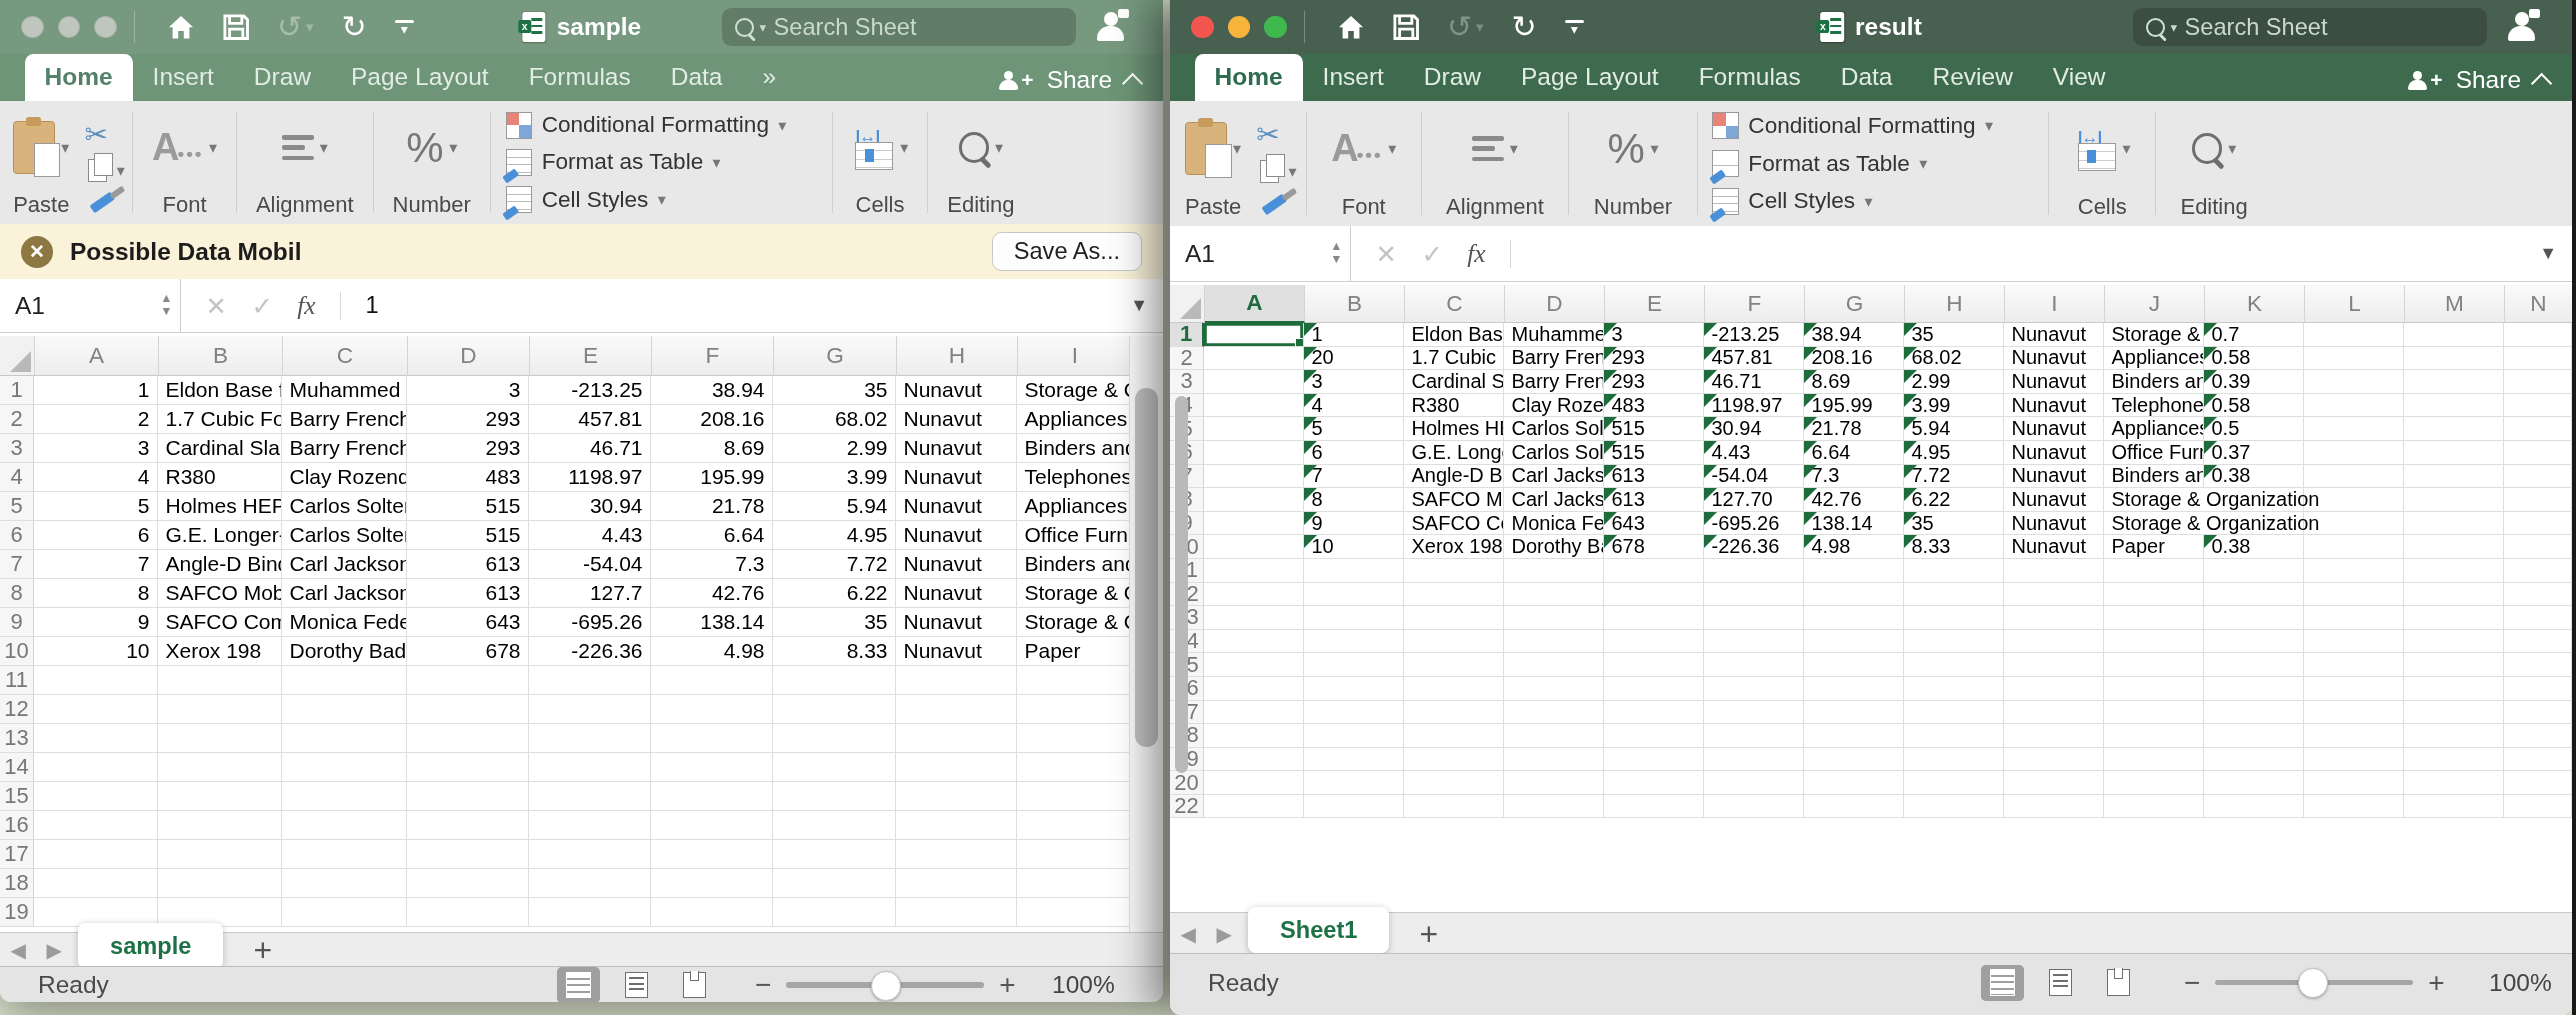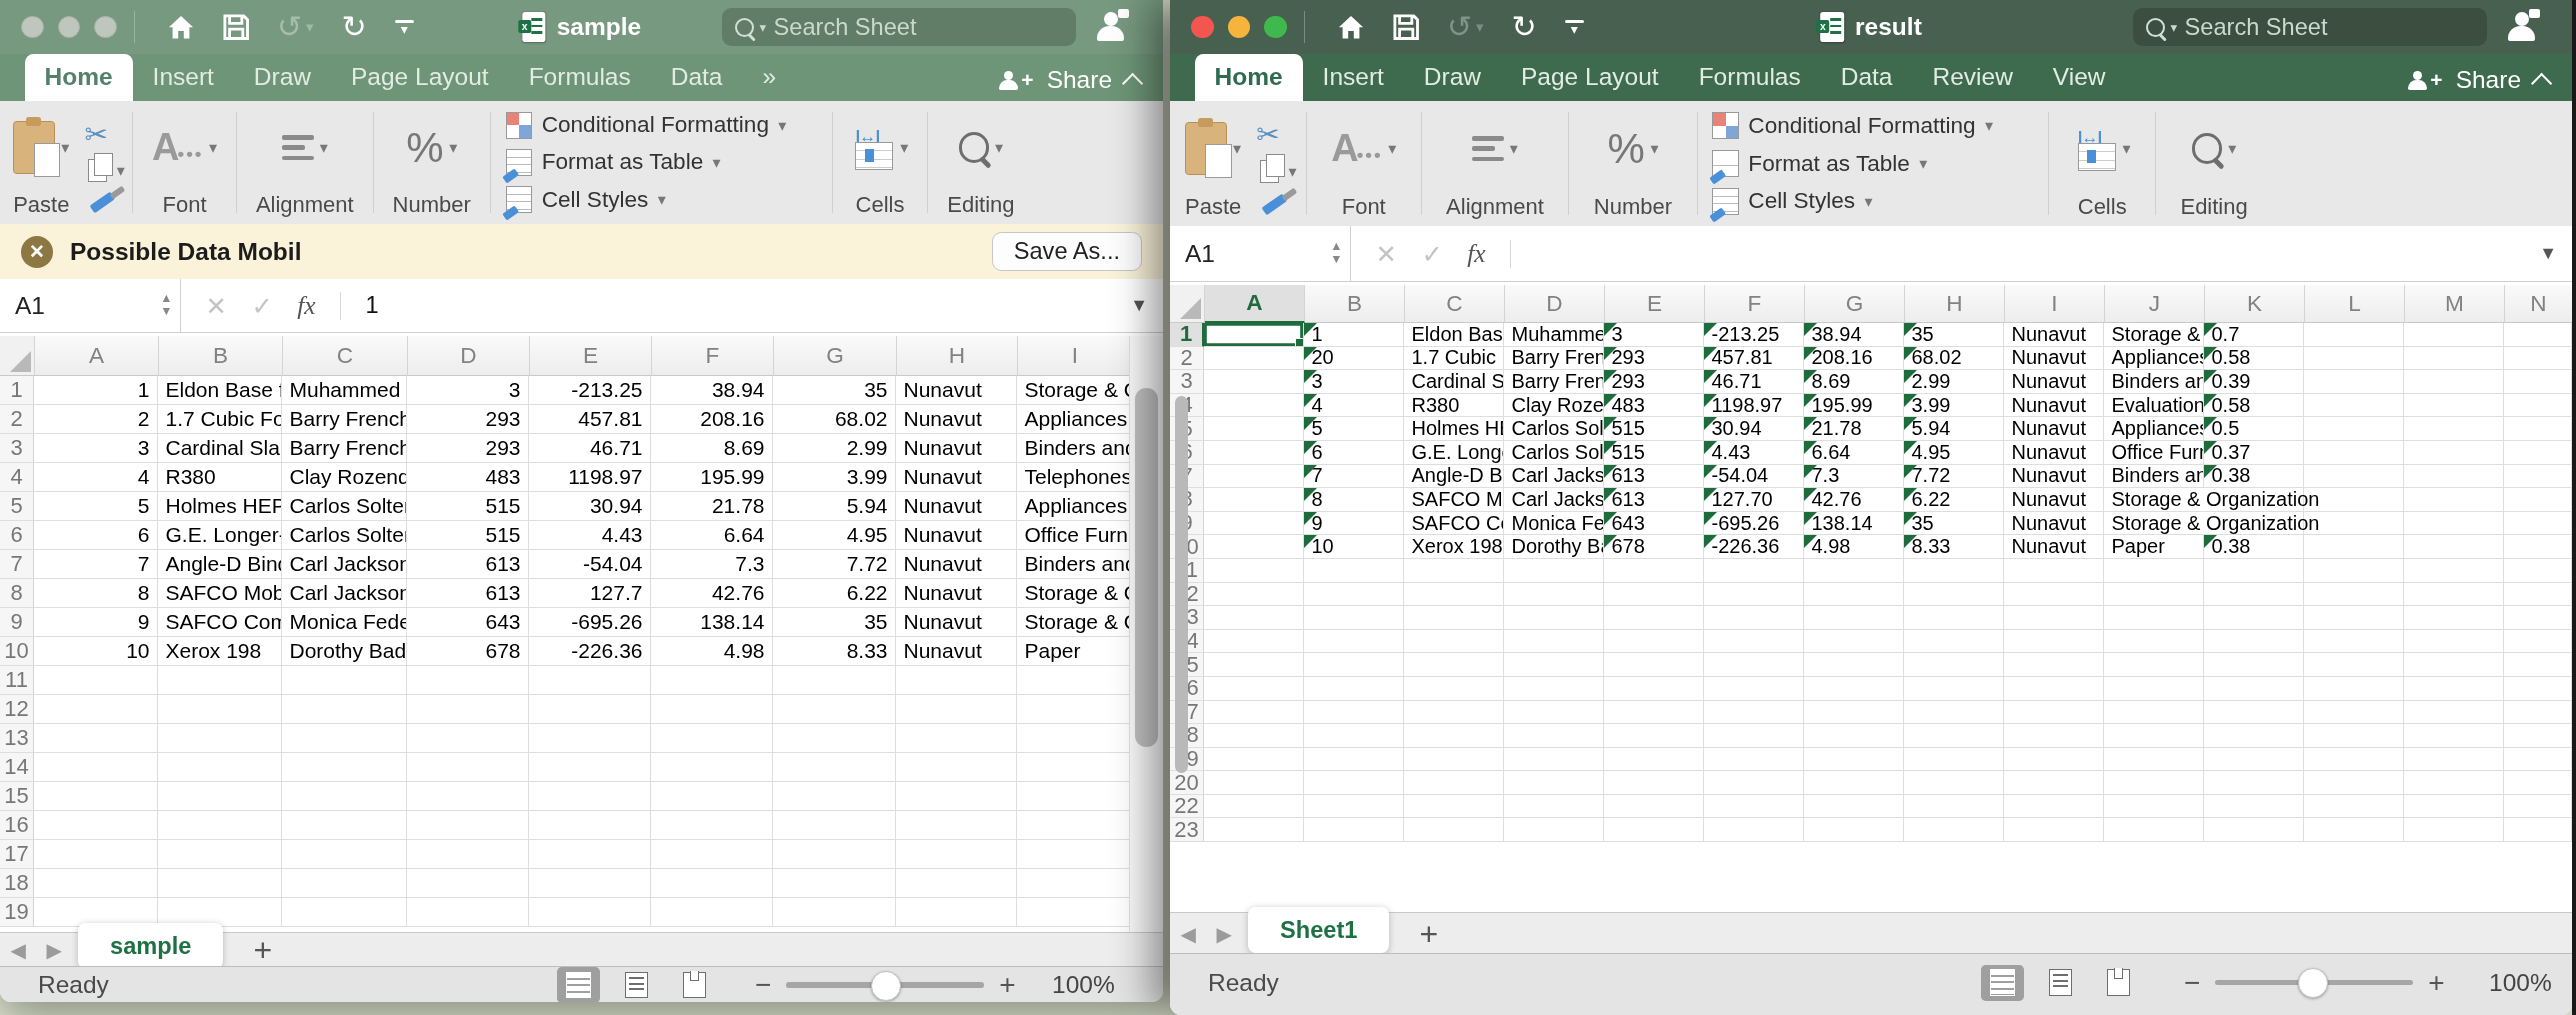--- a/index.html
+++ b/index.html
@@ -1168,7 +1168,7 @@
           <span>Nunavut</span>
         </div>
         <div class="cell" style="width: 100px; height: 23.6px; font-size: 20px;">
-          <span>Evaluation</span>
+          <span>Telephone</span>
         </div>
         <div class="cell" style="width: 100px; height: 23.6px; font-size: 20px;">
           <span>0.58</span>

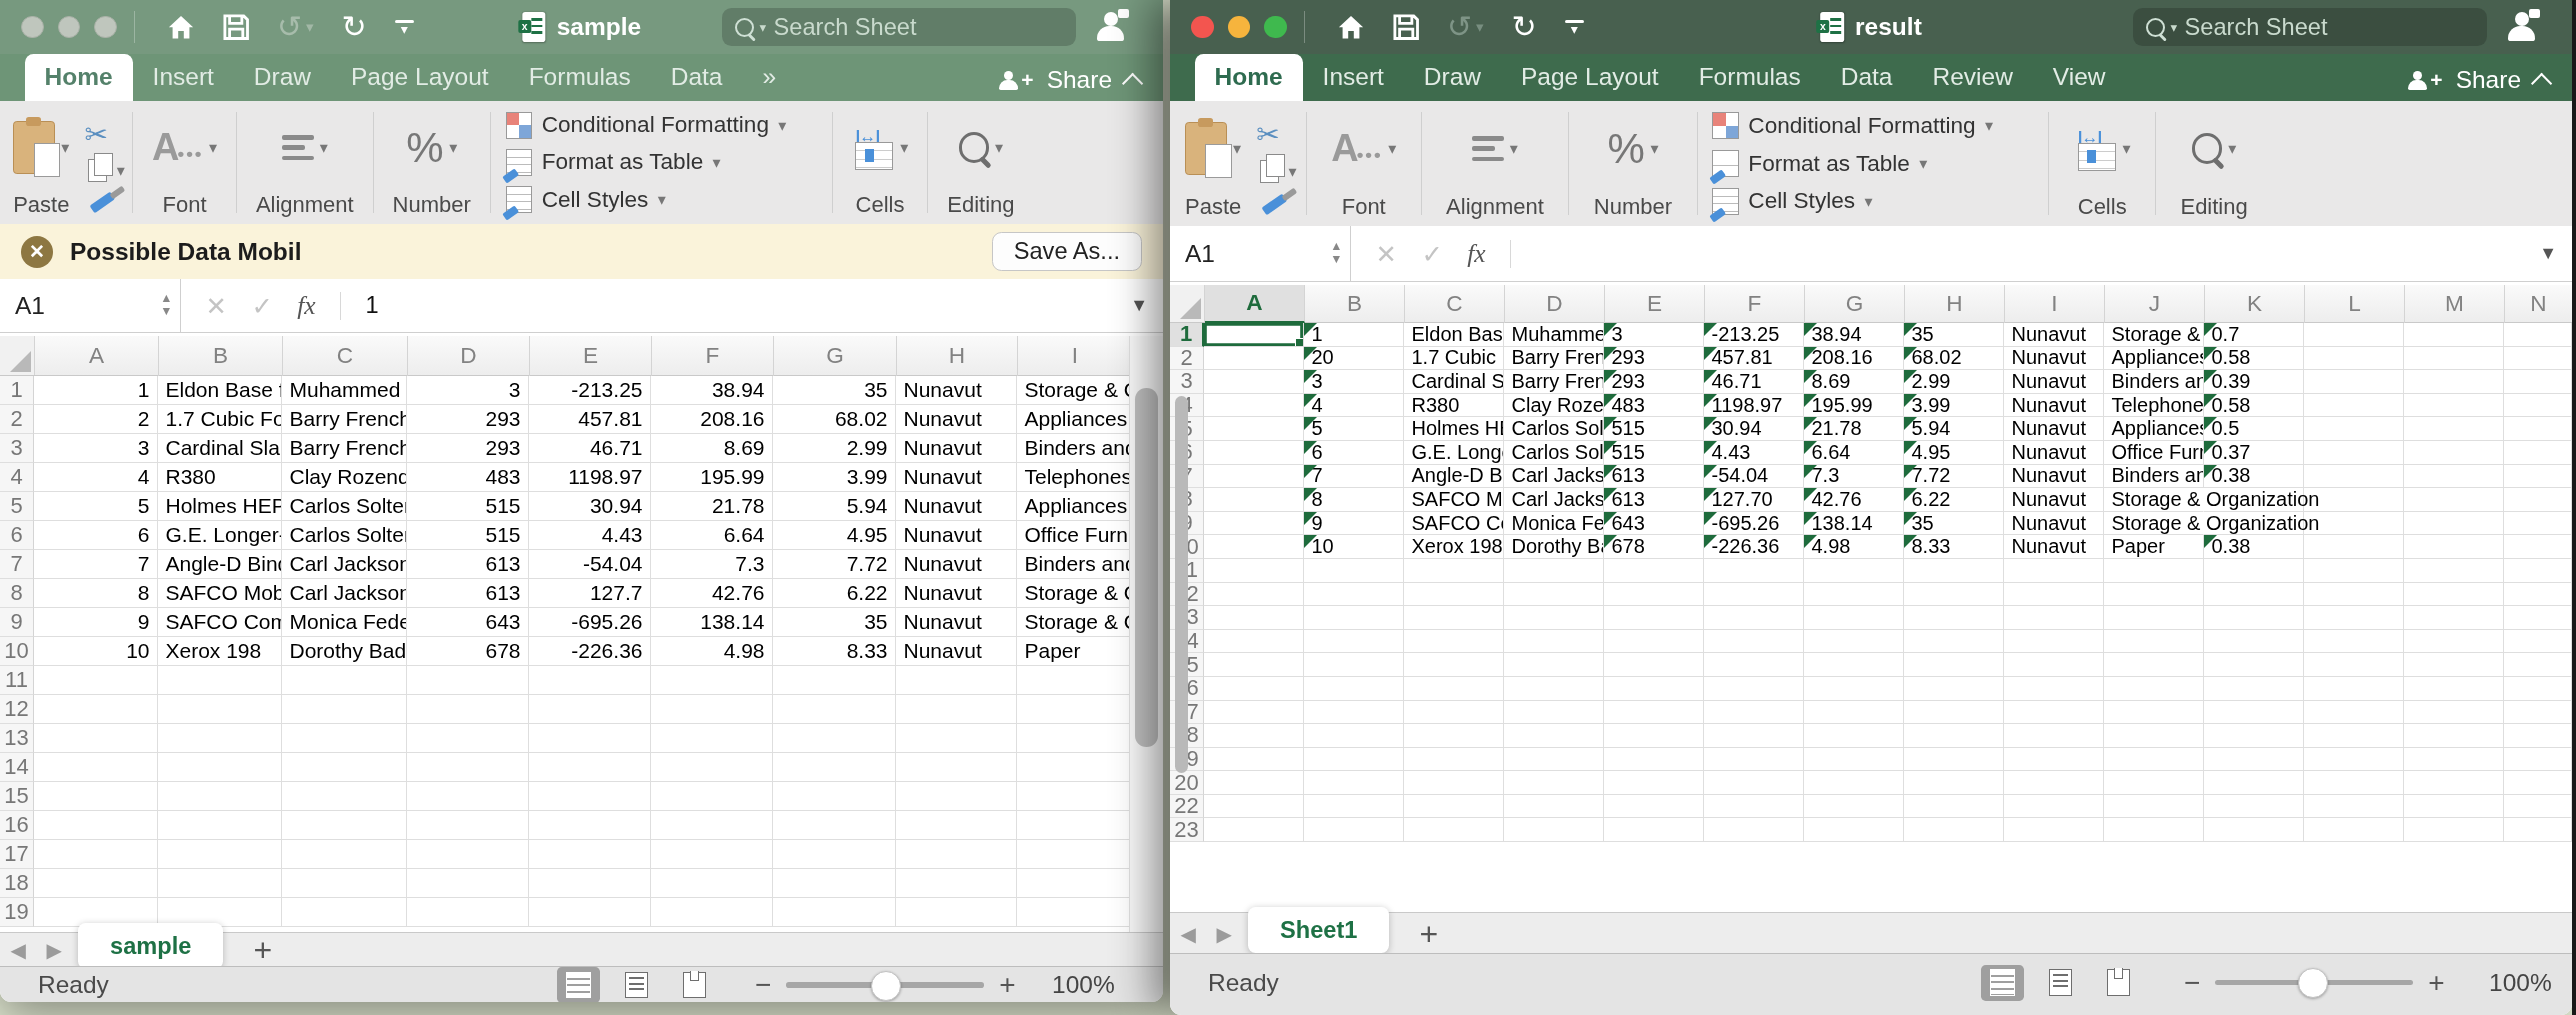--- a/index.html
+++ b/index.html
@@ -1617,23 +1617,6 @@
         <div class="cell" style="width: 100px; height: 23.6px; font-size: 20px;"></div>
         <div class="cell" style="width: 68px; height: 23.6px; font-size: 20px;"></div>
       </div>
-      <div class="grow" style="height: 23.6px;">
-        <div class="rh" style="width: 34px; height: 23.6px;">23</div>
-        <div class="cell" style="width: 100px; height: 23.6px; font-size: 20px;"></div>
-        <div class="cell" style="width: 100px; height: 23.6px; font-size: 20px;"></div>
-        <div class="cell" style="width: 100px; height: 23.6px; font-size: 20px;"></div>
-        <div class="cell" style="width: 100px; height: 23.6px; font-size: 20px;"></div>
-        <div class="cell" style="width: 100px; height: 23.6px; font-size: 20px;"></div>
-        <div class="cell" style="width: 100px; height: 23.6px; font-size: 20px;"></div>
-        <div class="cell" style="width: 100px; height: 23.6px; font-size: 20px;"></div>
-        <div class="cell" style="width: 100px; height: 23.6px; font-size: 20px;"></div>
-        <div class="cell" style="width: 100px; height: 23.6px; font-size: 20px;"></div>
-        <div class="cell" style="width: 100px; height: 23.6px; font-size: 20px;"></div>
-        <div class="cell" style="width: 100px; height: 23.6px; font-size: 20px;"></div>
-        <div class="cell" style="width: 100px; height: 23.6px; font-size: 20px;"></div>
-        <div class="cell" style="width: 100px; height: 23.6px; font-size: 20px;"></div>
-        <div class="cell" style="width: 68px; height: 23.6px; font-size: 20px;"></div>
-      </div>
     </div>
   <div class="vthumb" style="position:absolute;right:3.8px;top:396px;width:13.2px;height:377px;background:#b9b9b9;border-radius:6.6px;"></div>
 

